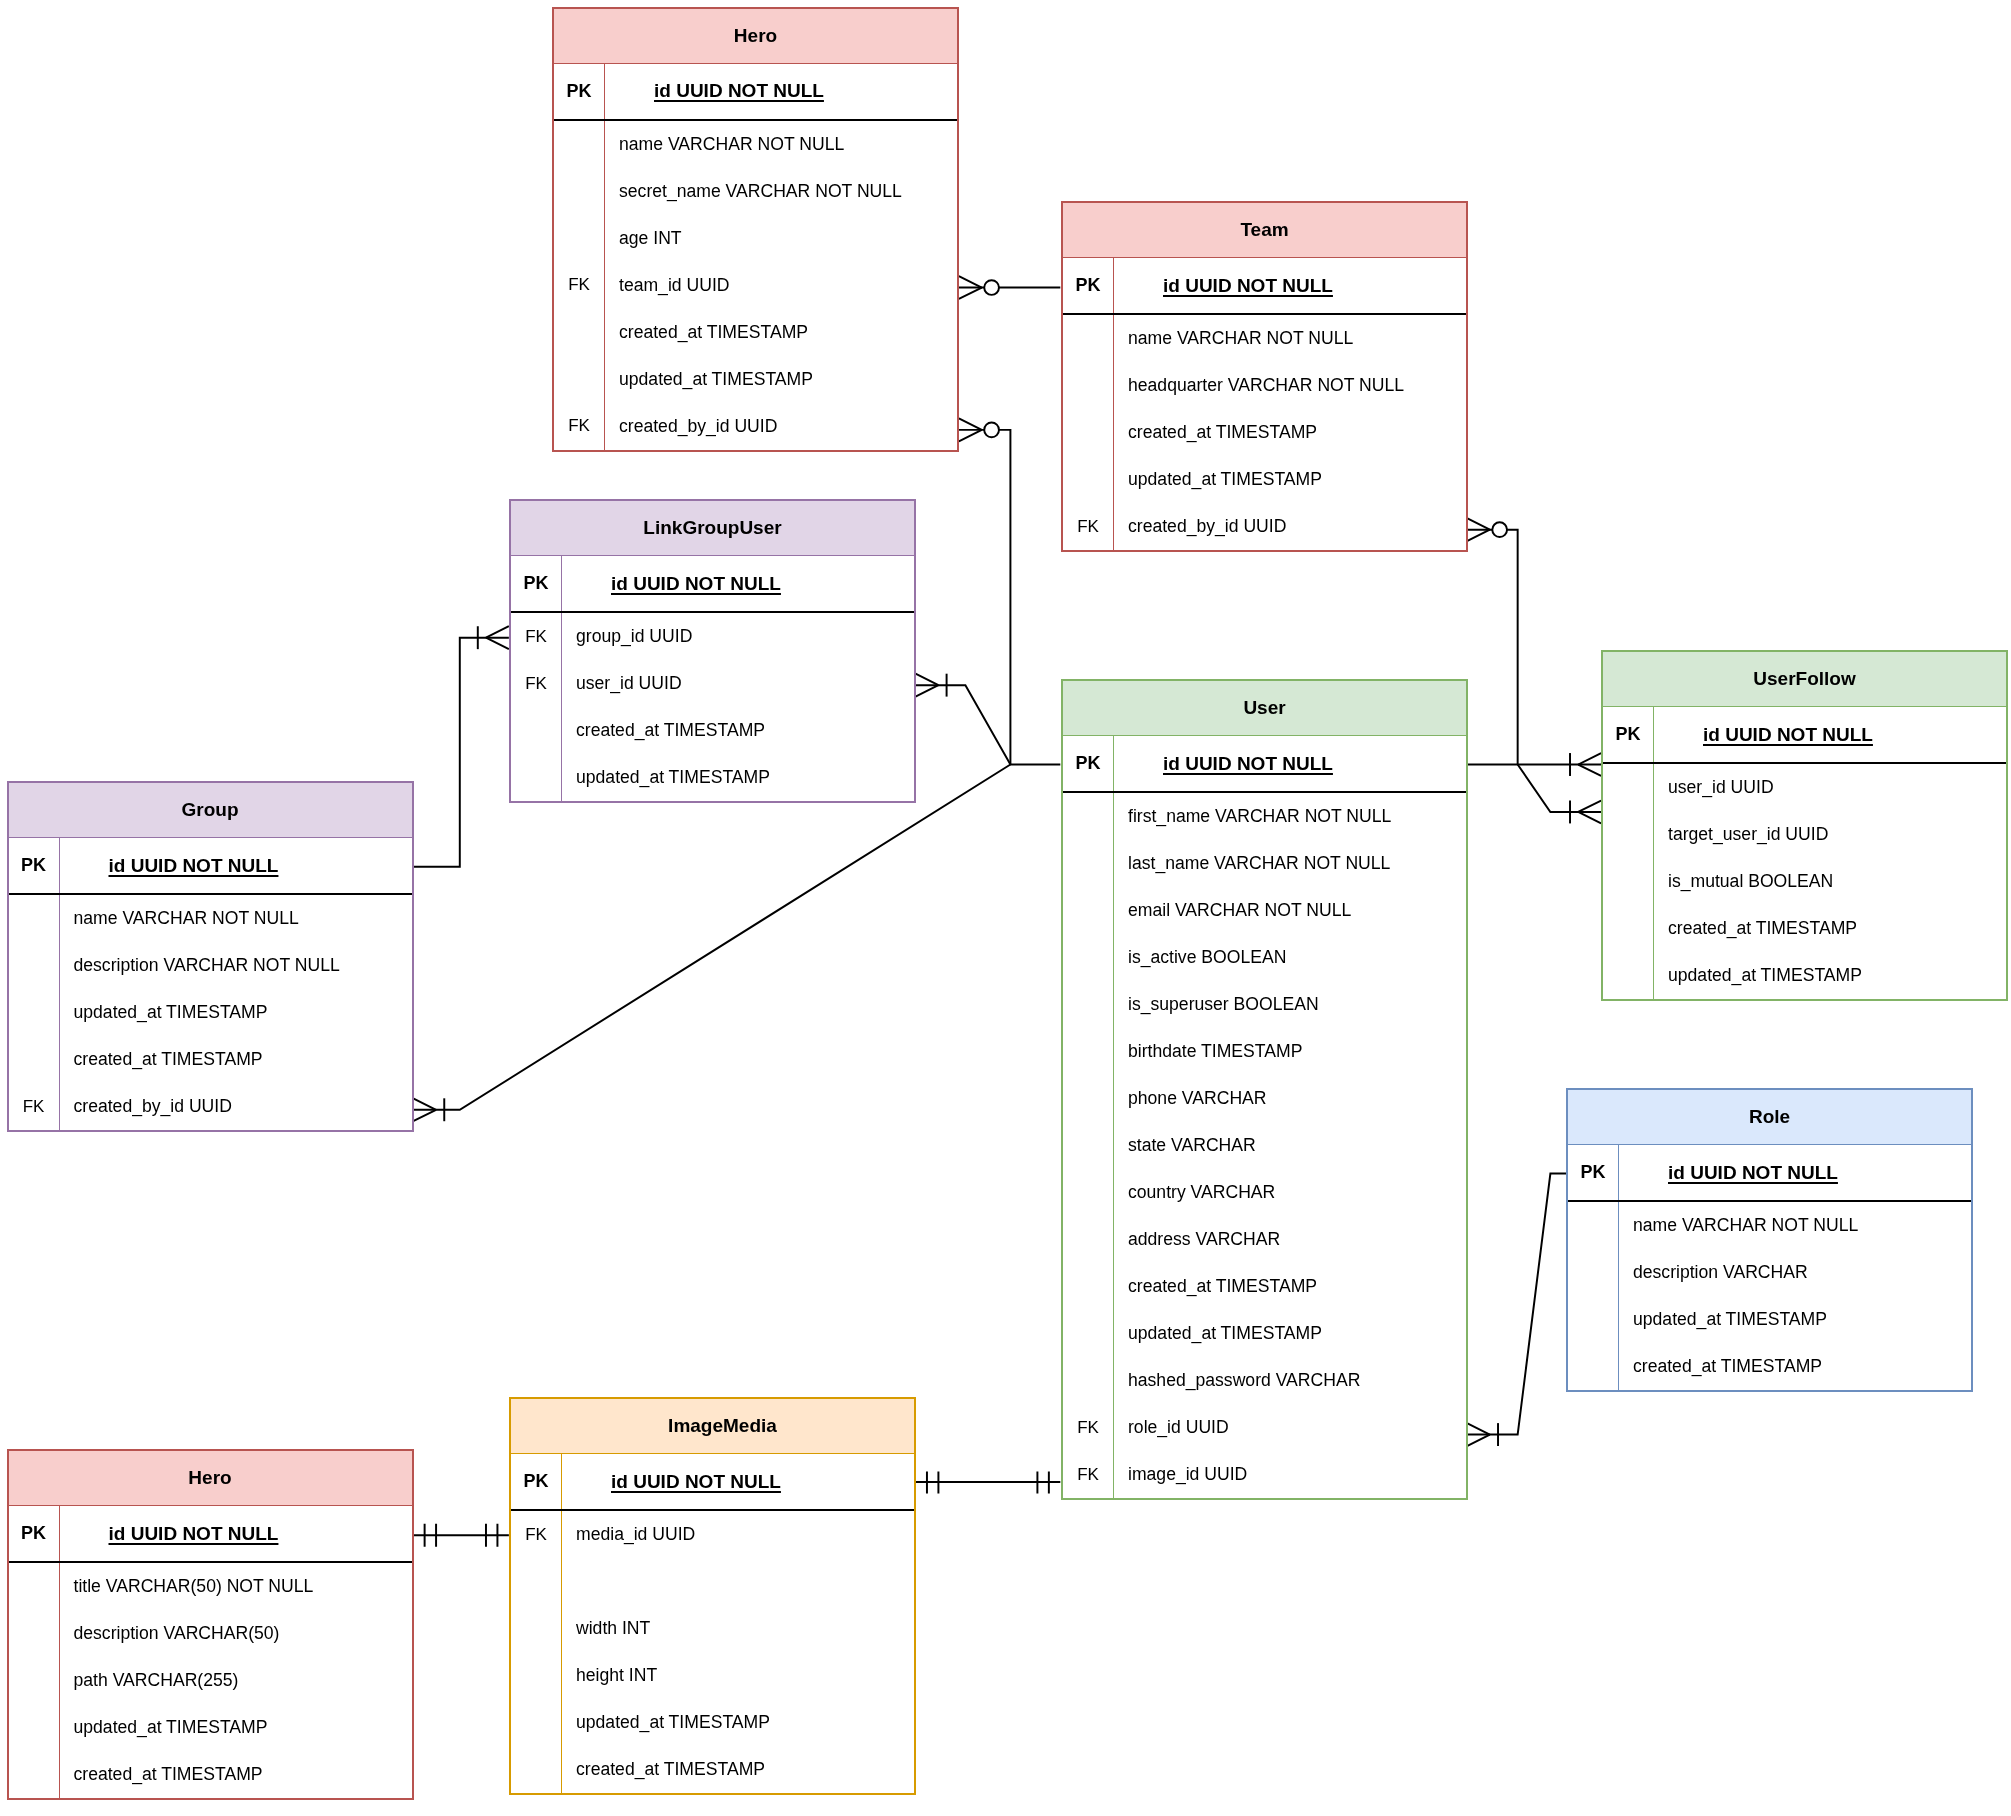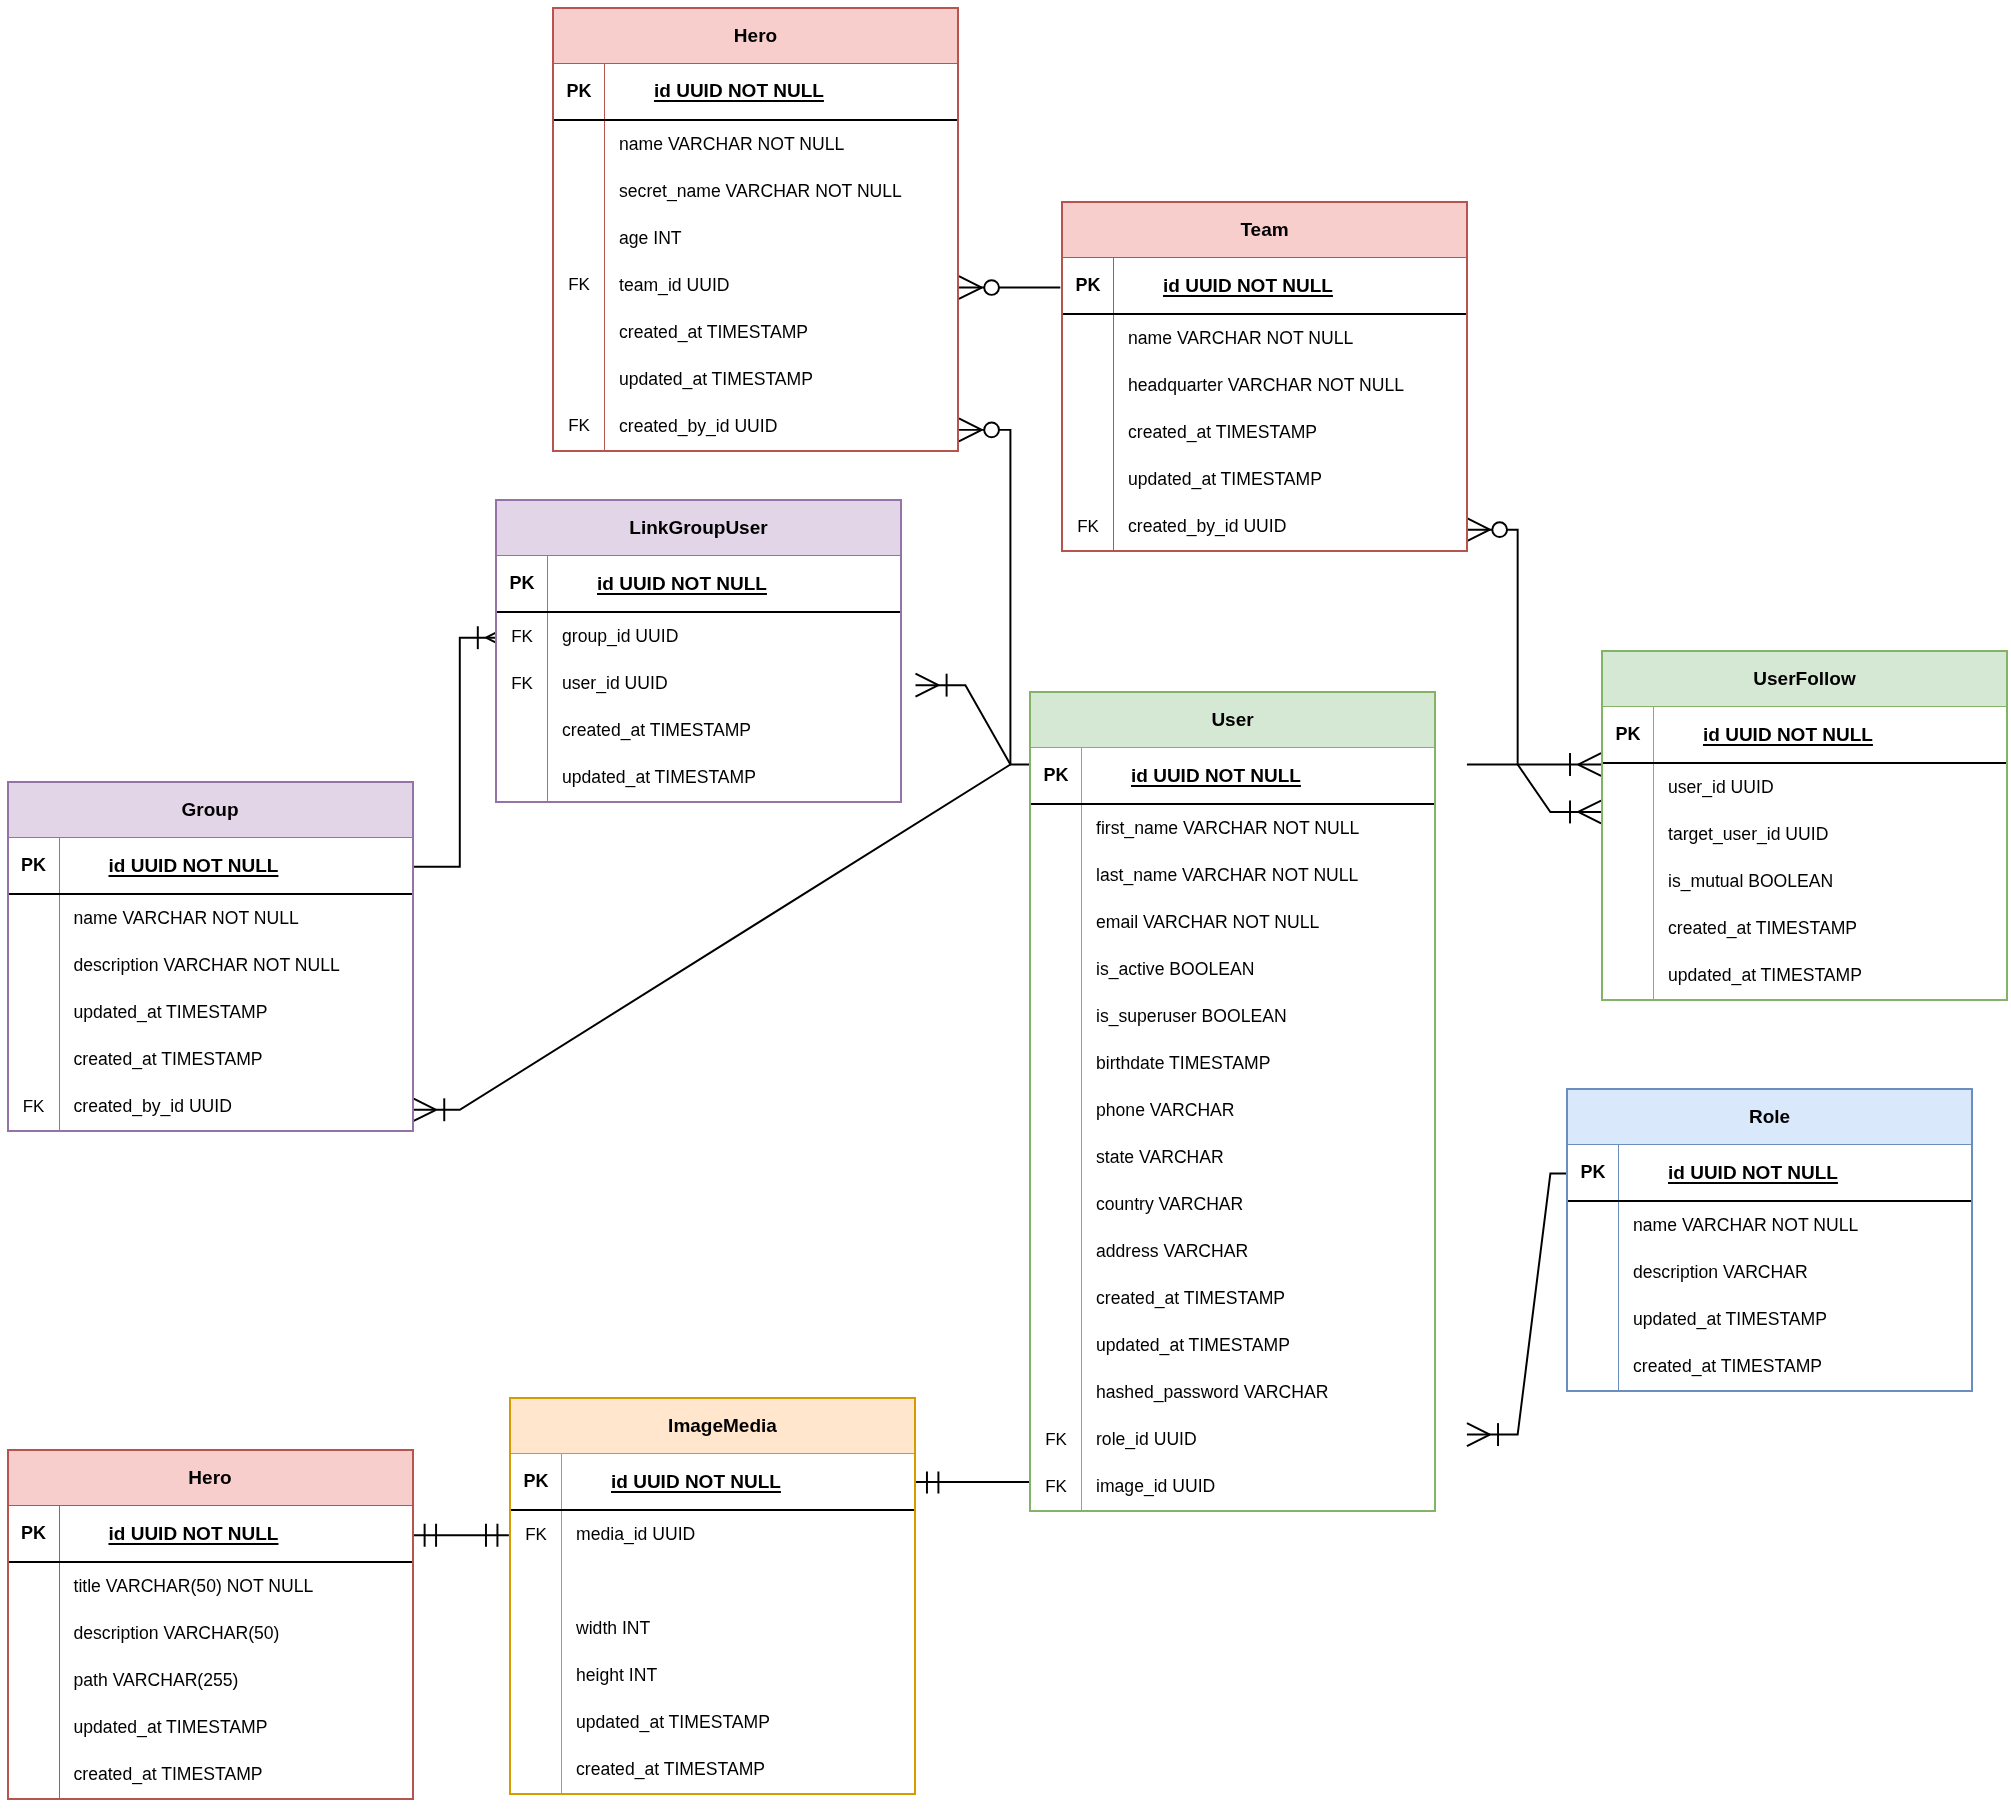--- a/index.html
+++ b/index.html
@@ -157,7 +157,7 @@
           <div class="label">created_by_id UUID</div>
         </div>
       </div>
-      <div class="entity" style="left: 495px; top: 499px; width: 407px; border-color: rgb(150, 115, 166);">
+      <div class="entity" style="left: 509px; top: 499px; width: 407px; border-color: rgb(150, 115, 166);">
         <div class="entity-header" style="background: rgb(225, 213, 231); border-bottom-color: rgb(150, 115, 166);">LinkGroupUser</div>
         <div class="row pk">
           <div class="key" style="border-right-color: rgb(150, 115, 166);">PK</div>

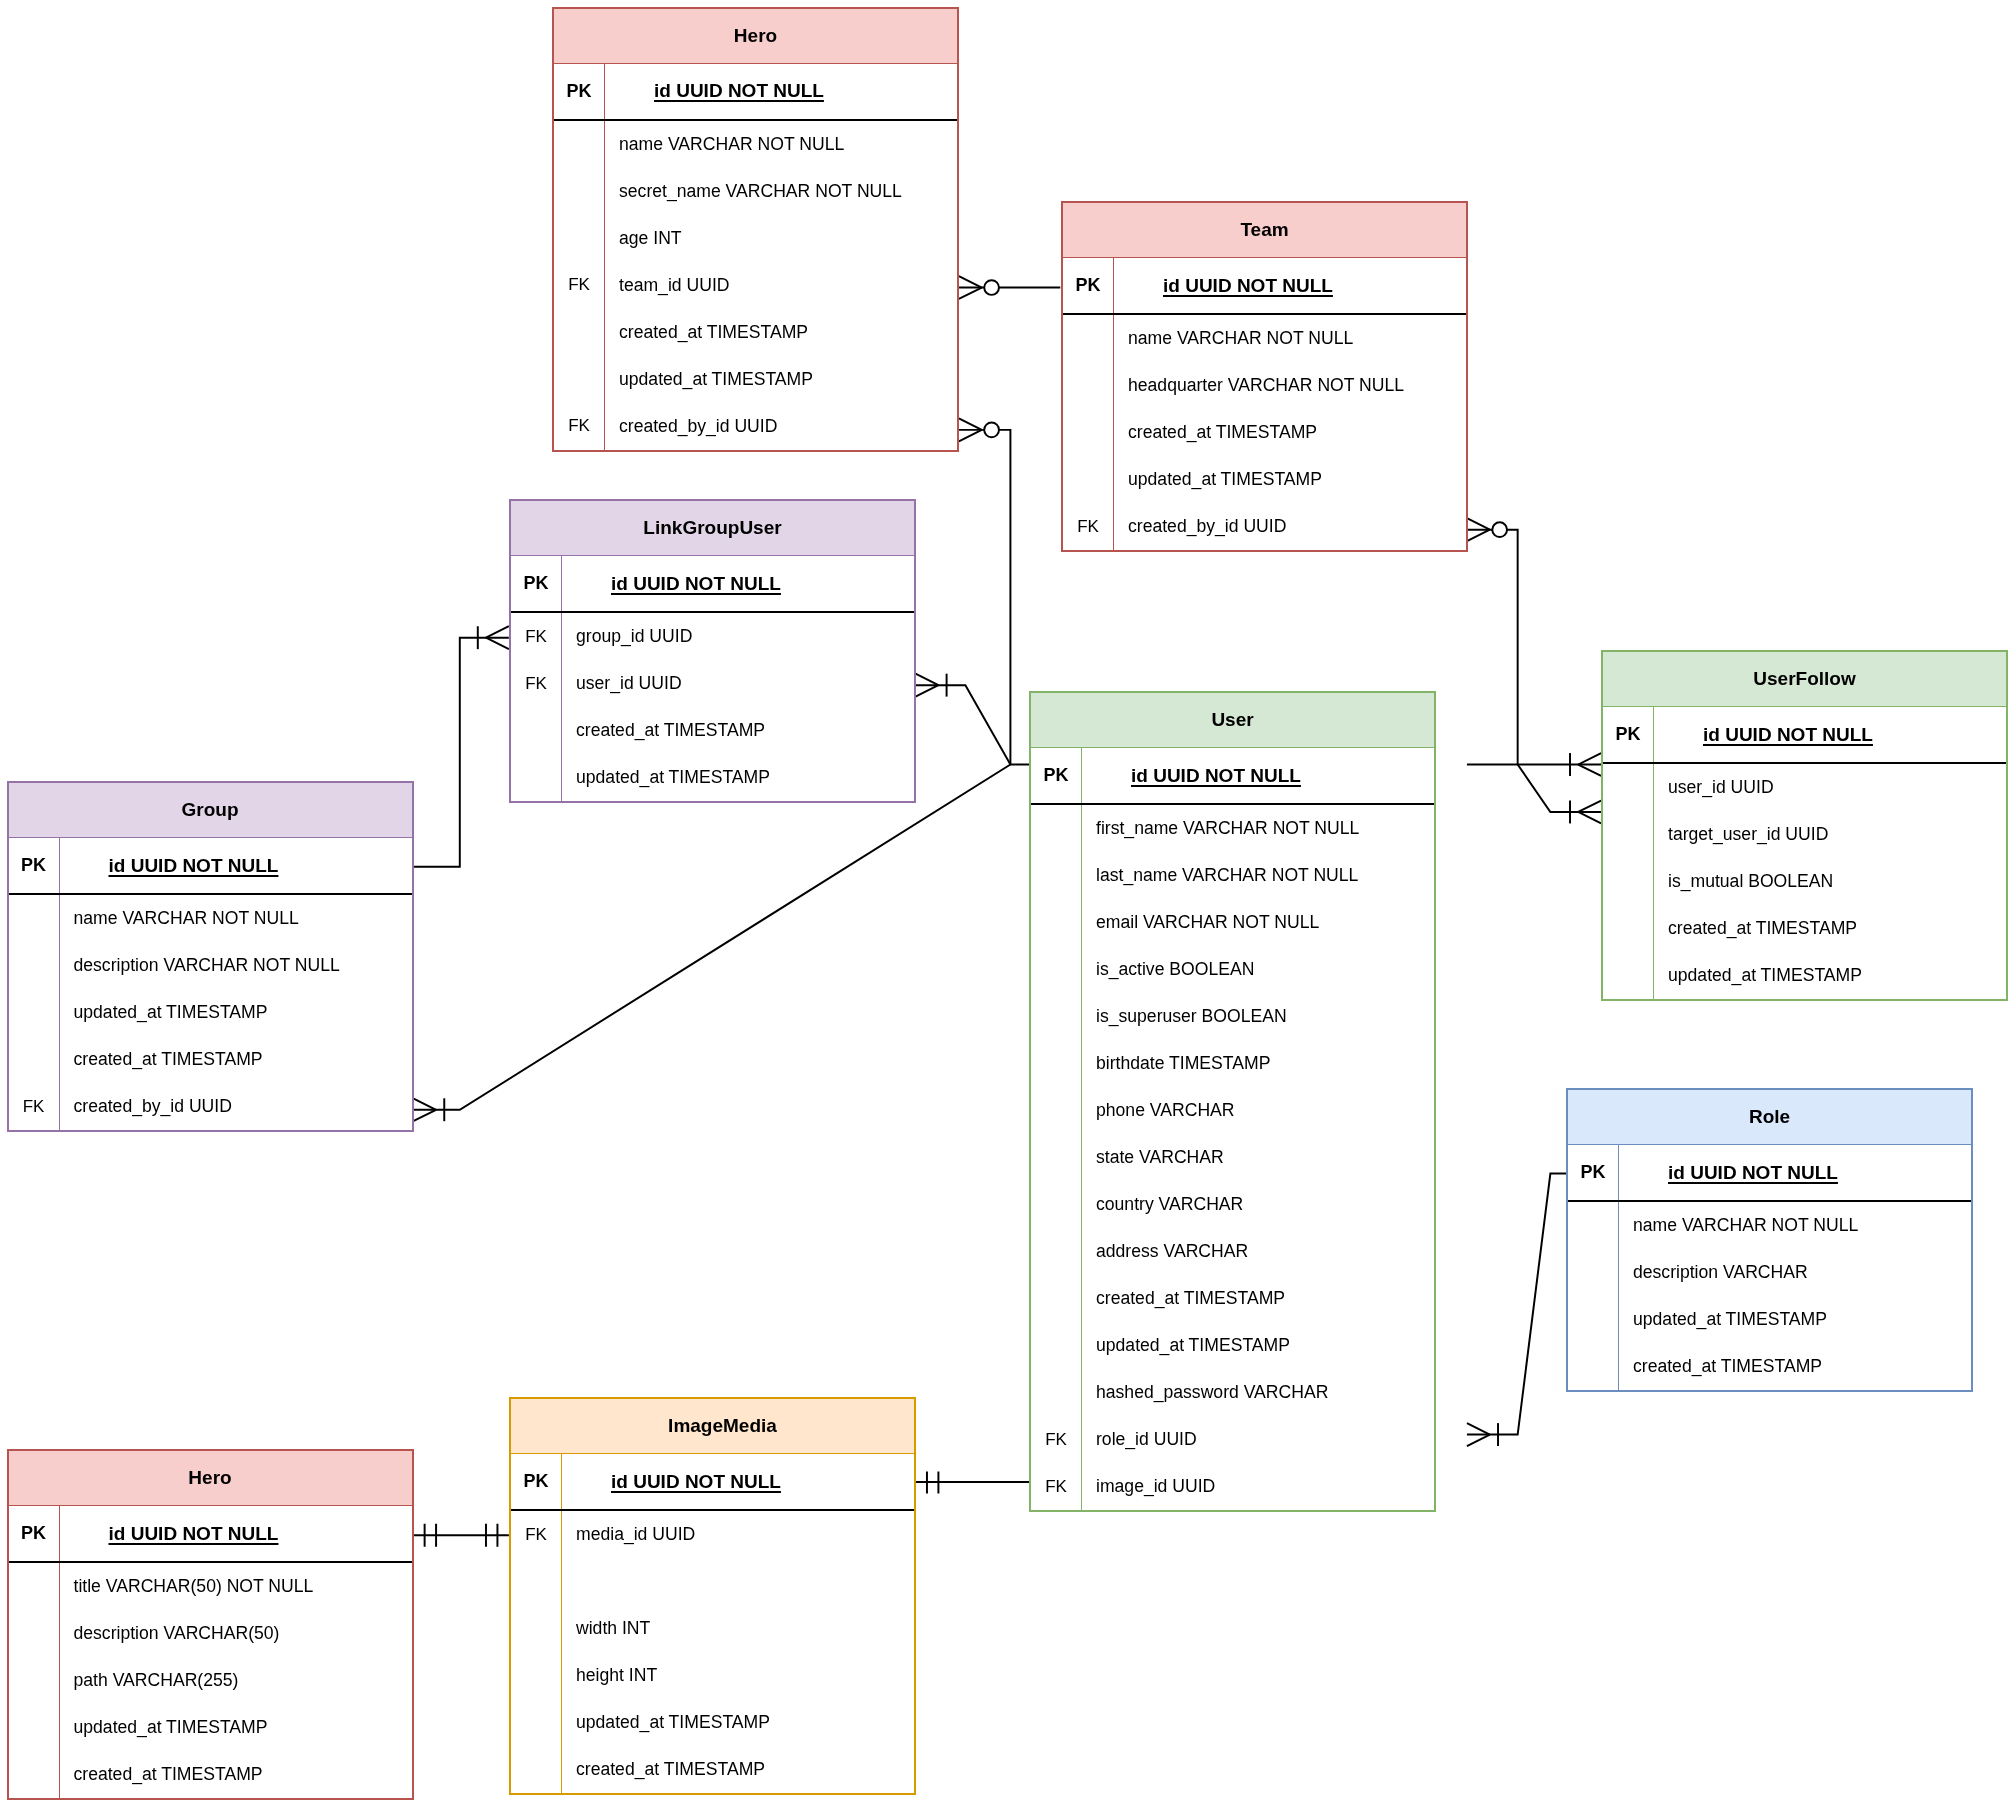--- a/index.html
+++ b/index.html
@@ -207,7 +207,7 @@
           <div class="label">created_by_id UUID</div>
         </div>
       </div>
-      <div class="entity" style="left: 1029px; top: 679px; width: 407px; border-color: rgb(130, 179, 102); margin-top: 12px;">
+      <div class="entity" style="left: 1061px; top: 679px; width: 407px; border-color: rgb(130, 179, 102);">
         <div class="entity-header" style="background: rgb(213, 232, 212); border-bottom-color: rgb(130, 179, 102);">User</div>
         <div class="row pk">
           <div class="key" style="border-right-color: rgb(130, 179, 102);">PK</div>

